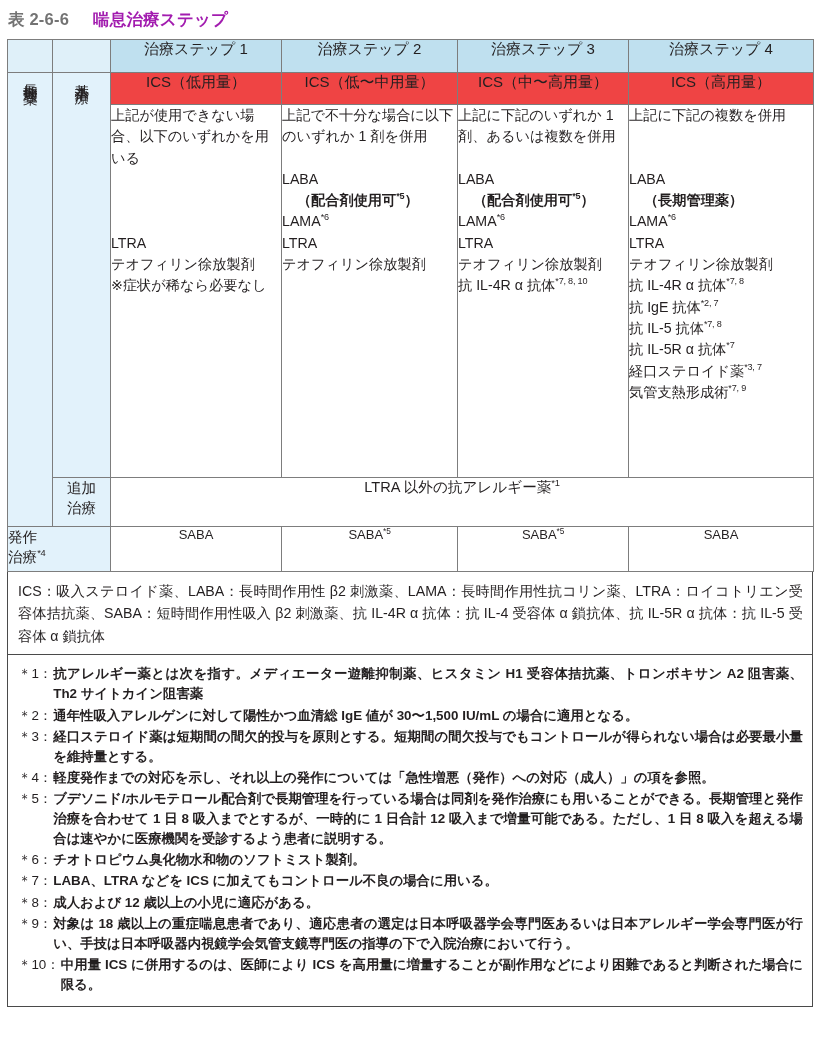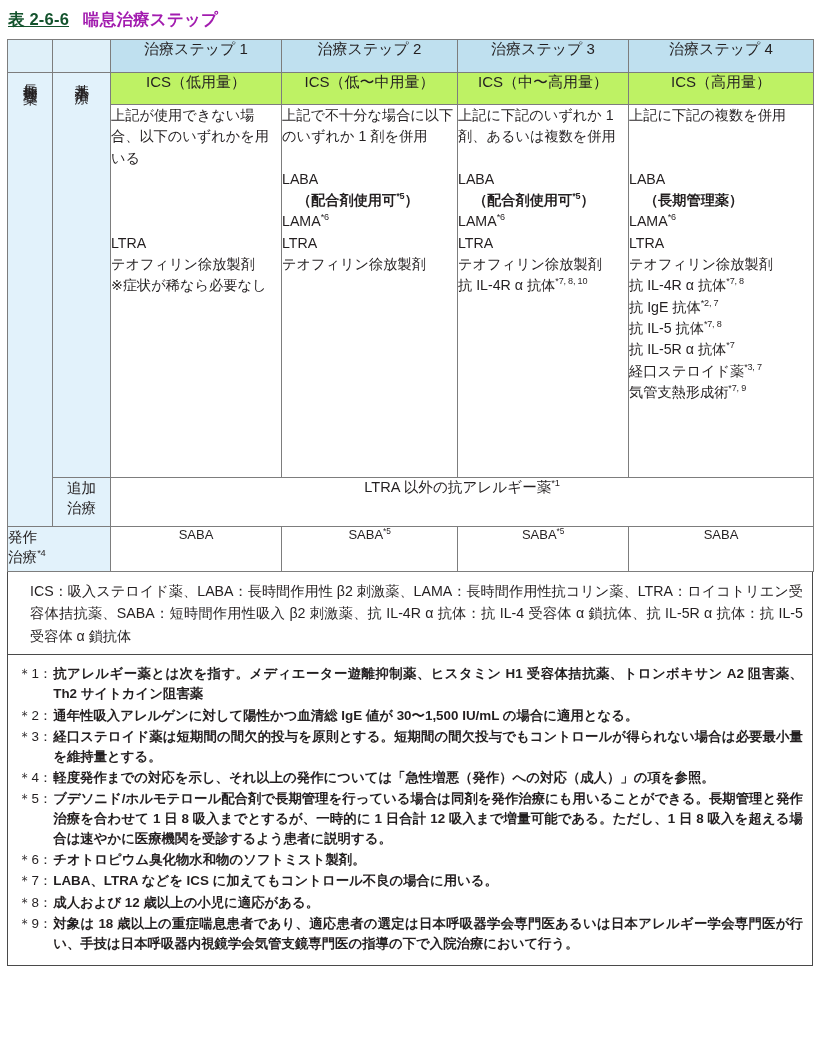--- a/index.html
+++ b/index.html
@@ -19,7 +19,7 @@
     font-size:16.5px;font-weight:bold;
     letter-spacing:.2px;
   }
-  .title-num{color:#14532d;margin-right:14px;text-decoration:underline;}
+  .title-num{color:#737373;margin-right:24px;}
   .title-txt{color:#a21caf;}
 
   

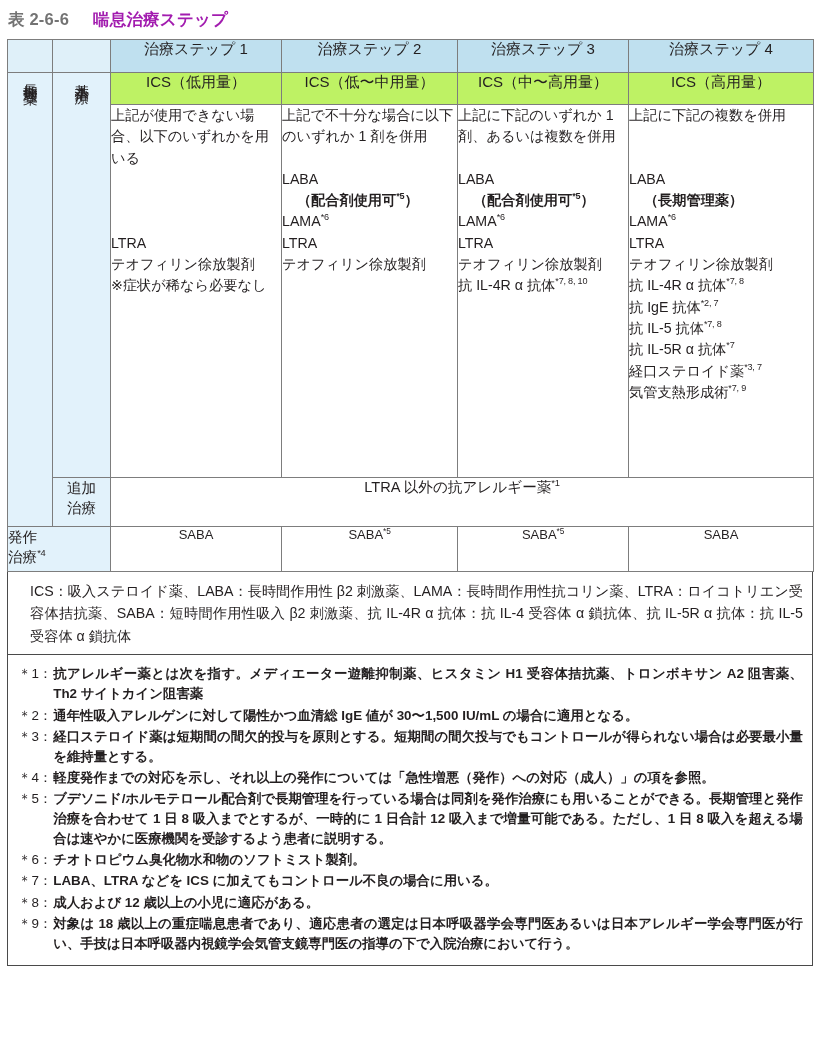--- a/index.html
+++ b/index.html
@@ -46,7 +46,7 @@
   }
   .hdr-blank{background:#dff0f9;}
   .ics{
-    background:#bef264;
+    background:#ef4444;
     text-align:center;
     height:31px;
     vertical-align:middle;

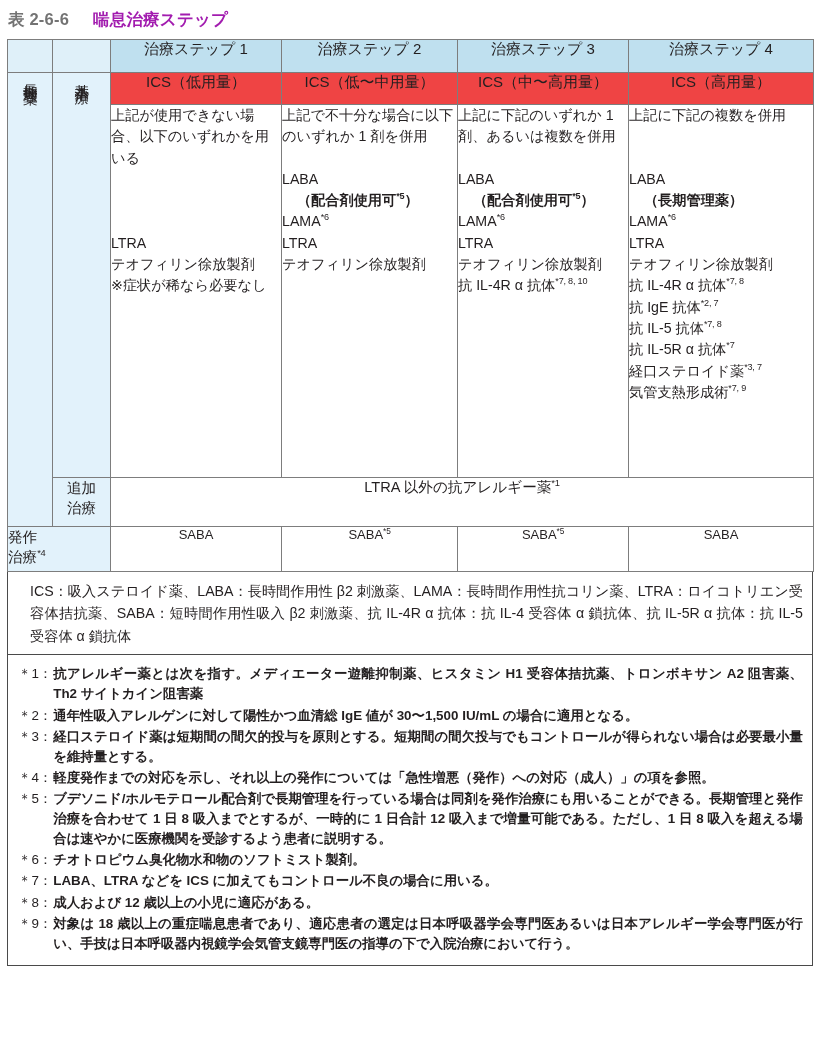--- a/index.html
+++ b/index.html
@@ -94,7 +94,7 @@
   .abbrev{
     width:806px;margin-left:7px;box-sizing:border-box;
     border:1px solid #4a4a4a;border-top:none;
-    padding:8px 9px 7px 22px;
+    padding:8px 9px 7px 10px;
     font-size:14.2px;line-height:1.58;
     text-align:justify;
   }

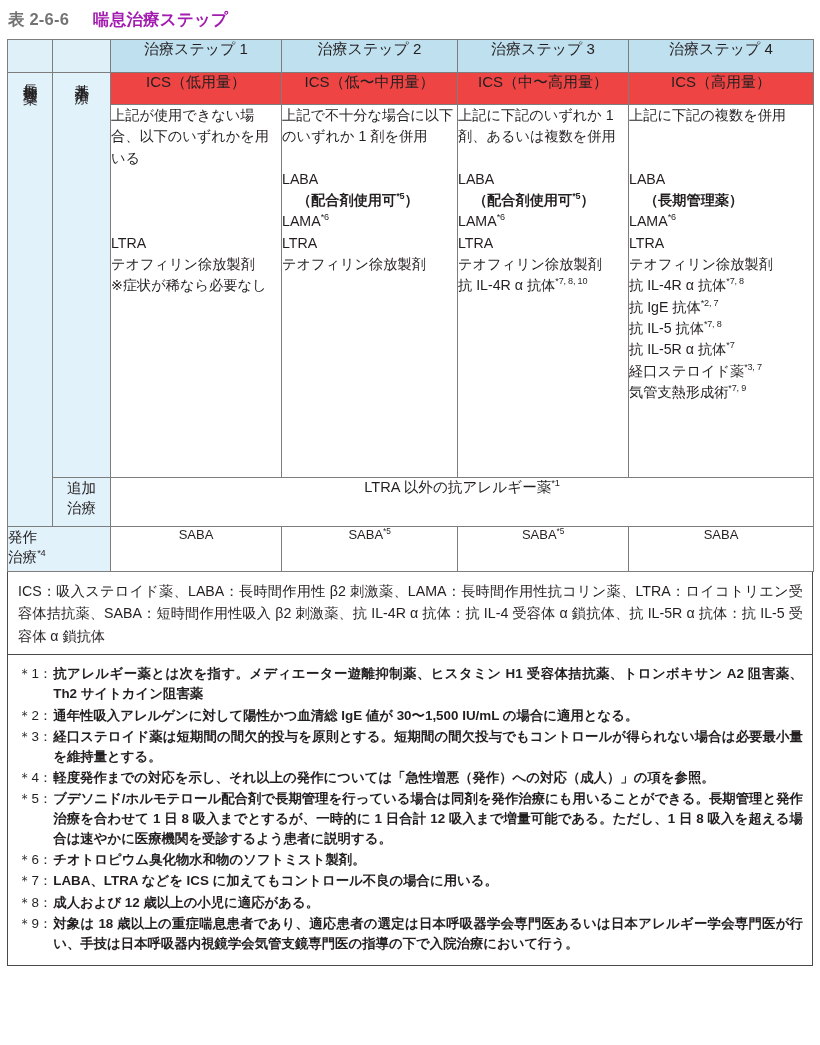--- a/index.html
+++ b/index.html
@@ -273,6 +273,10 @@
       <span class="note-mark">＊9：</span>
       <span class="note-body">対象は 18 歳以上の重症喘息患者であり、適応患者の選定は日本呼吸器学会専門医あるいは日本アレルギー学会専門医が行い、手技は日本呼吸器内視鏡学会気管支鏡専門医の指導の下で入院治療において行う。</span>
     </div>
+    <div class="note">
+      <span class="note-mark">＊10：</span>
+      <span class="note-body">中用量 ICS に併用するのは、医師により ICS を高用量に増量することが副作用などにより困難であると判断された場合に限る。</span>
+    </div>
   </div>
 
 </div>

